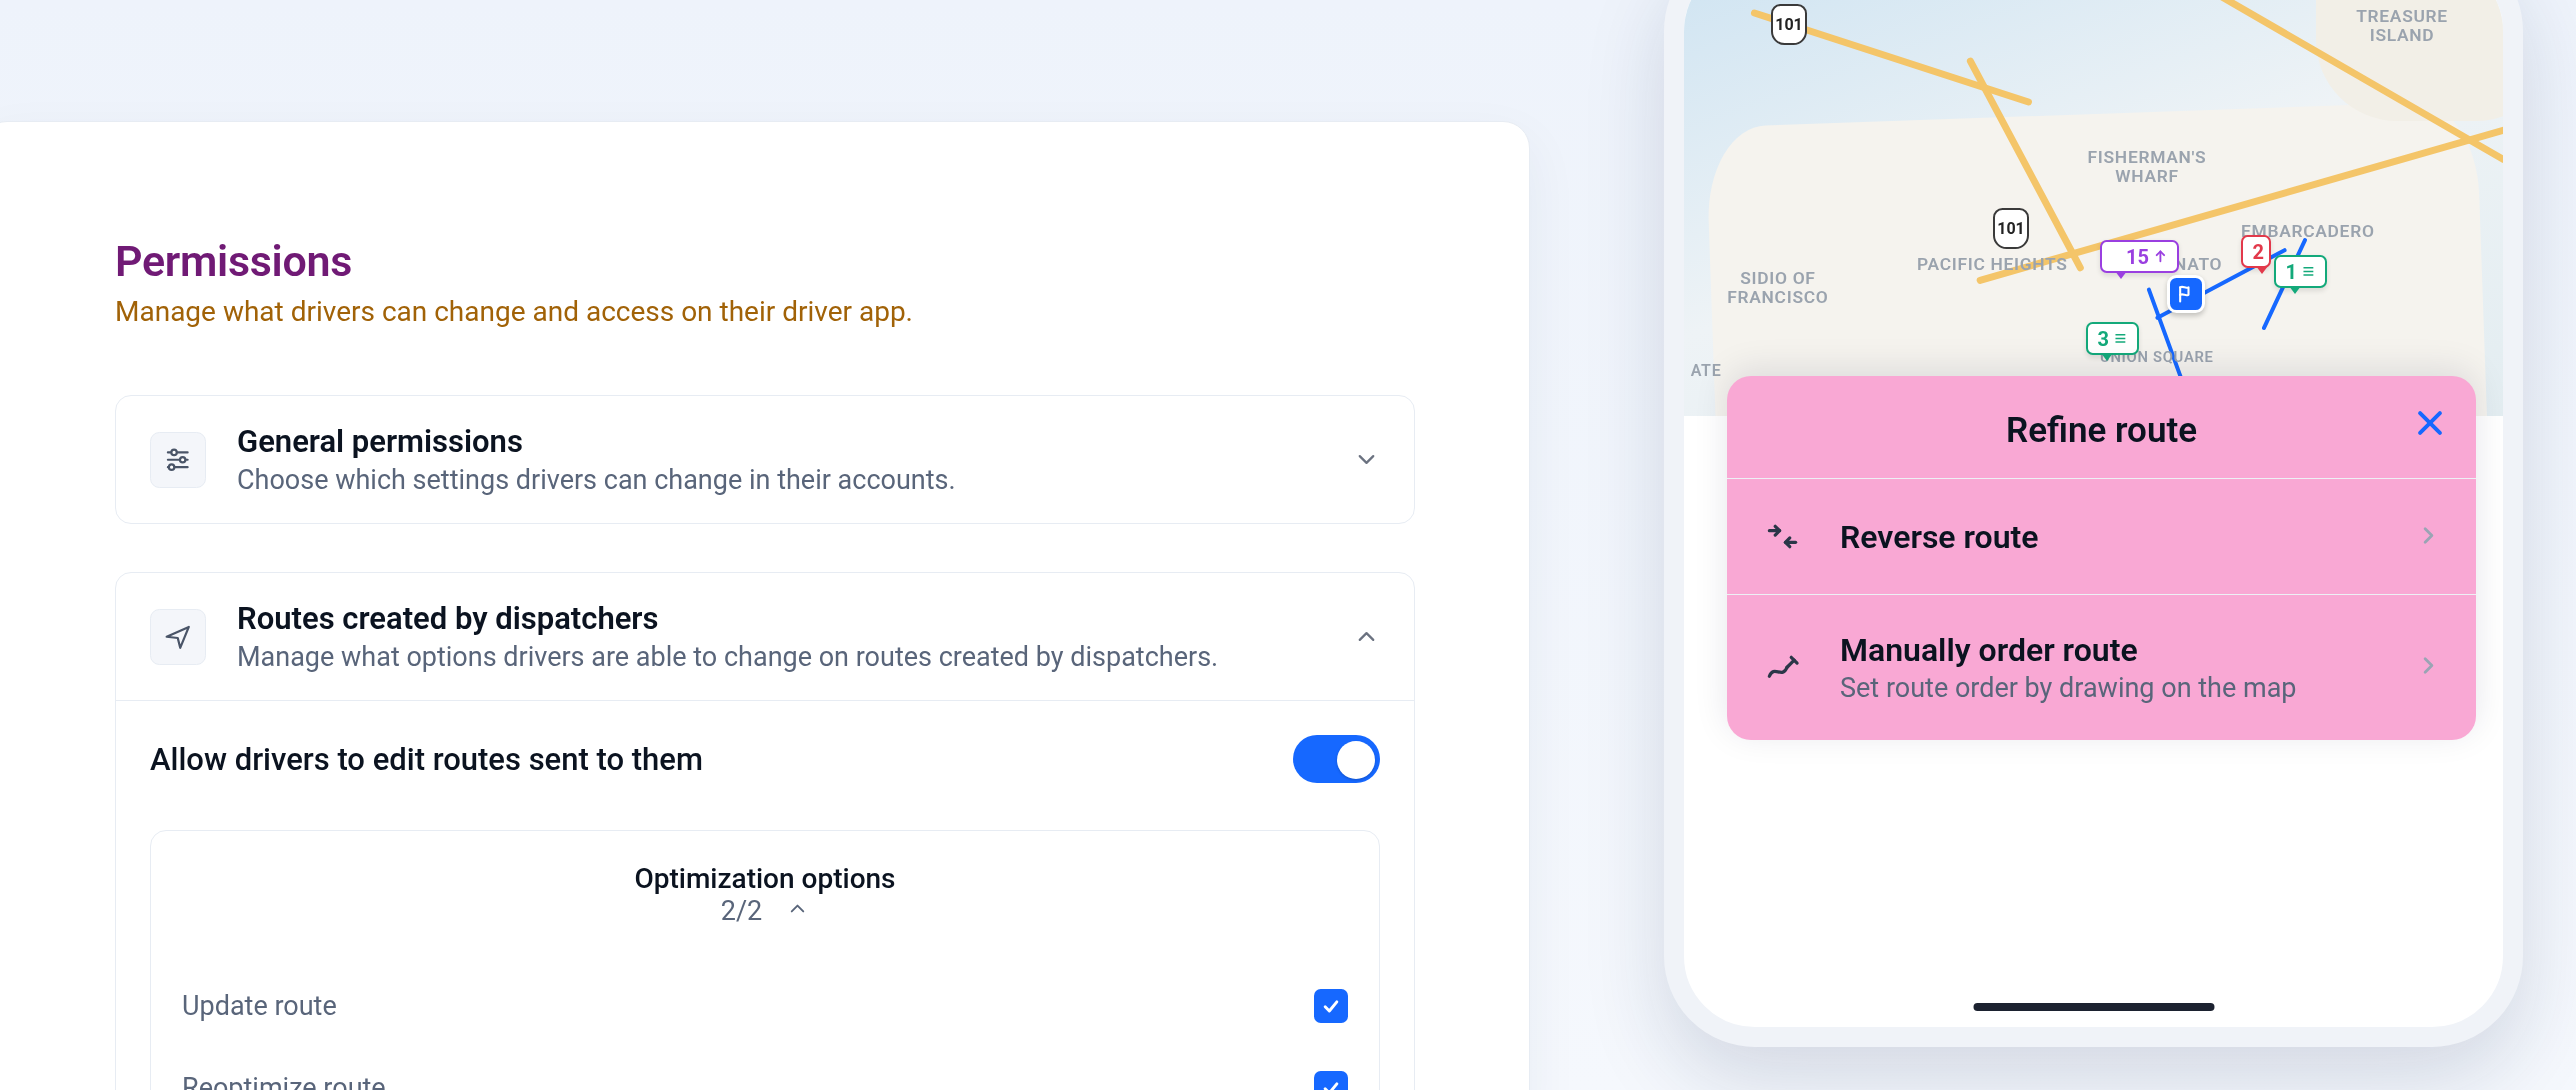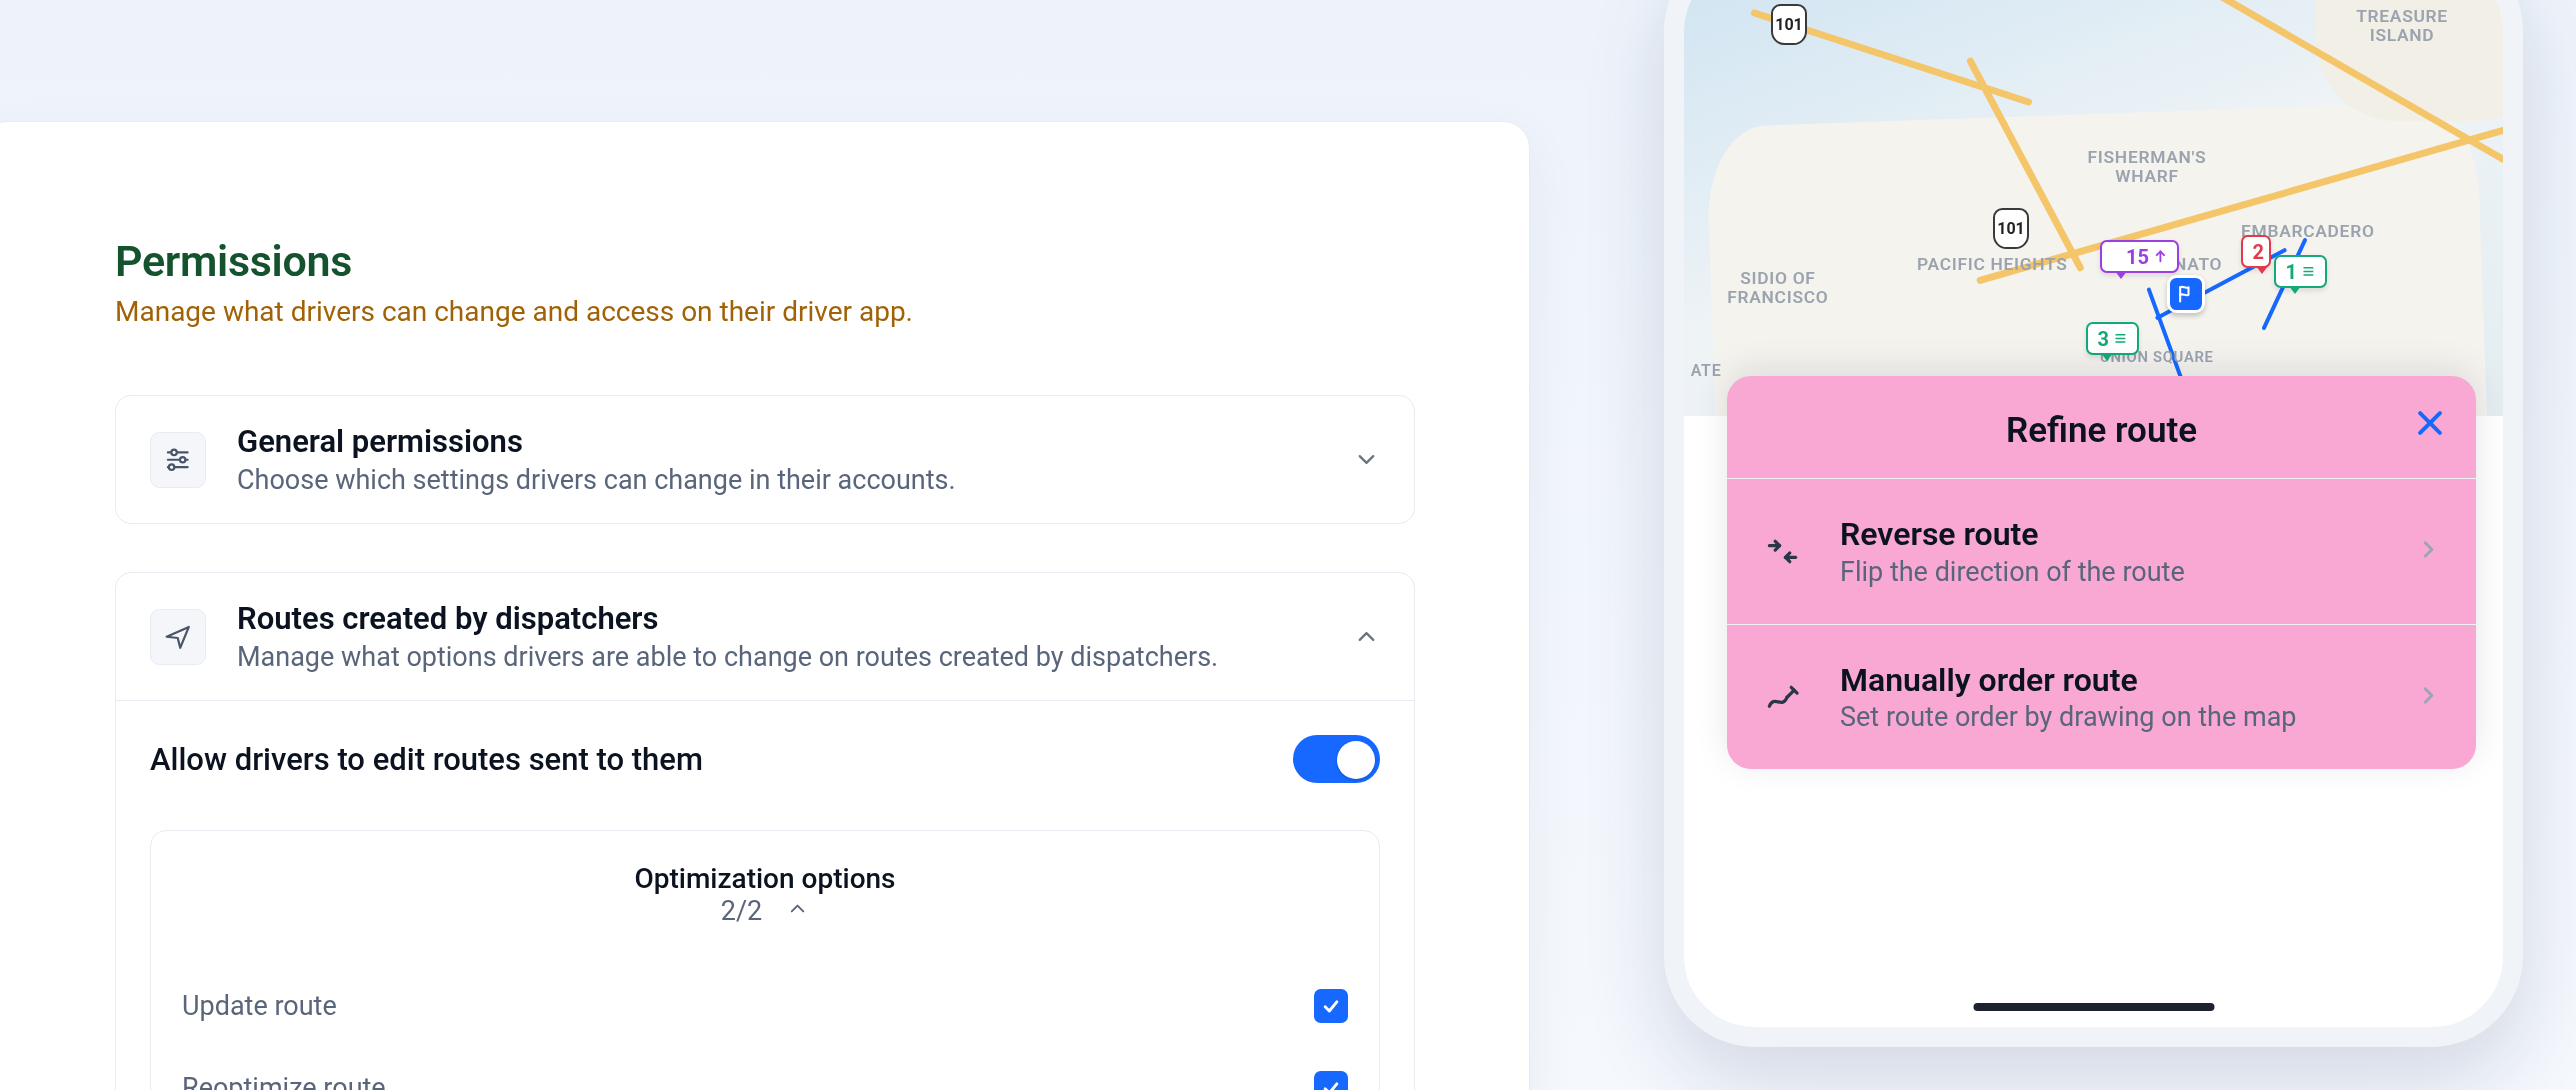--- a/index.html
+++ b/index.html
@@ -29,7 +29,7 @@
     font-size: 43px;
     font-weight: 600;
     letter-spacing: -0.3px;
-    color: #14532d;
+    color: #701a75;
     margin-bottom: 9.4px;
   }
   .perm-sub {

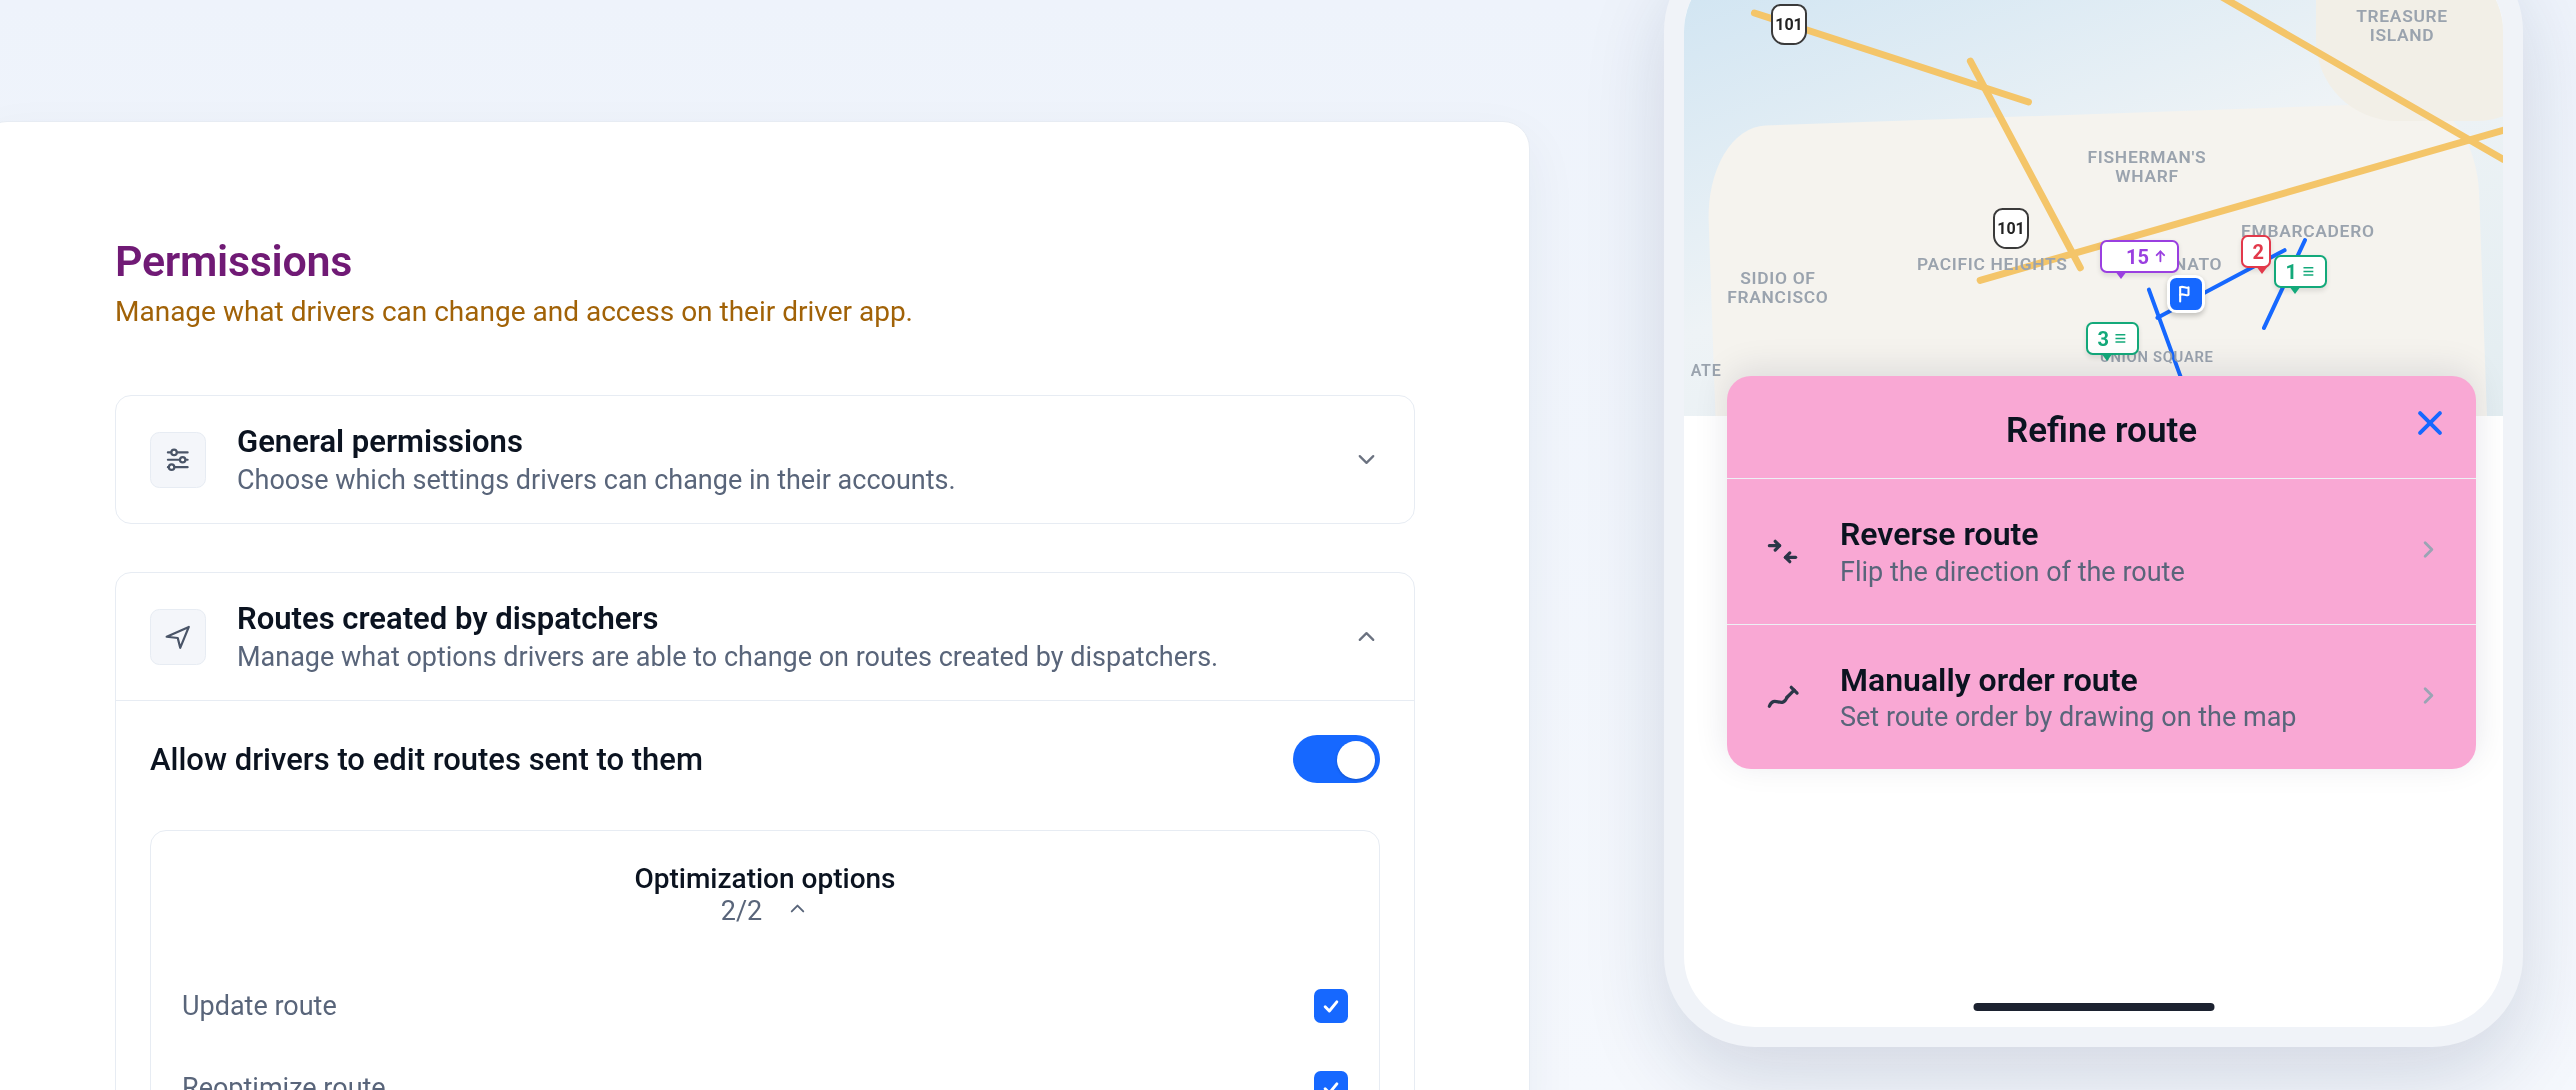--- a/index.html
+++ b/index.html
@@ -481,7 +481,6 @@
       </div>
       <div class="sheet-item-text">
         <div class="sheet-item-title">Reverse route</div>
-        <div class="sheet-item-sub">Flip the direction of the route</div>
       </div>
       <div class="sheet-item-chev">
         <svg width="27" height="27" viewBox="0 0 24 24" fill="none" stroke="currentColor" stroke-width="2.5" stroke-linecap="round" stroke-linejoin="round">

